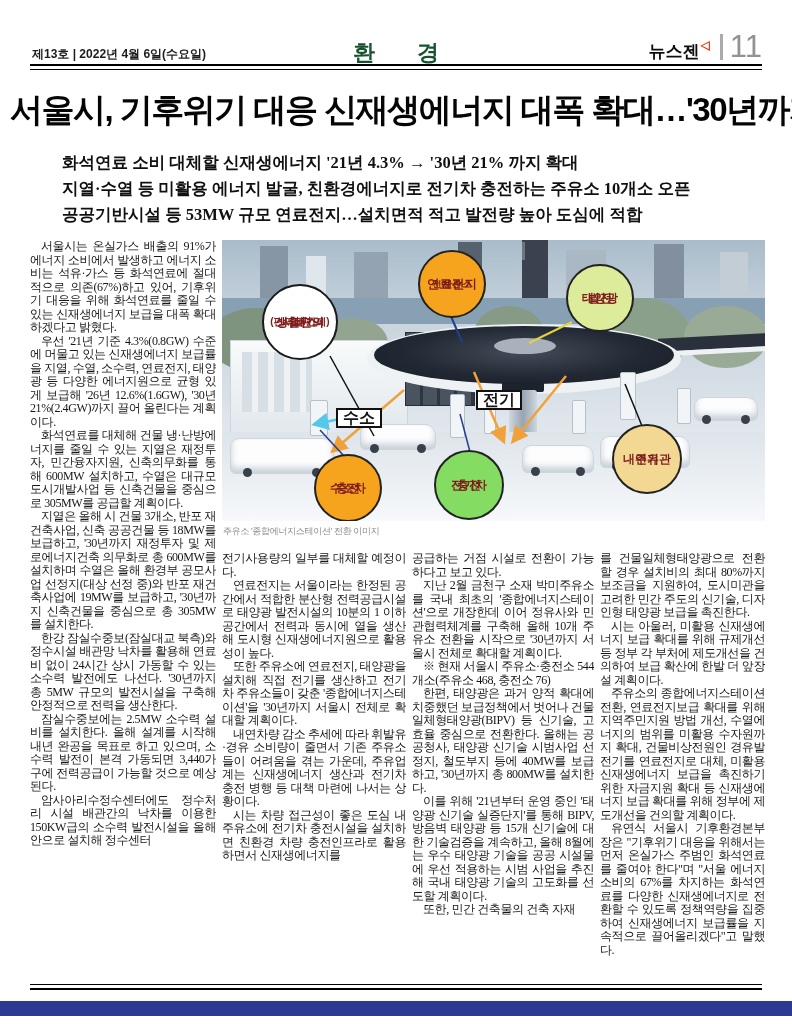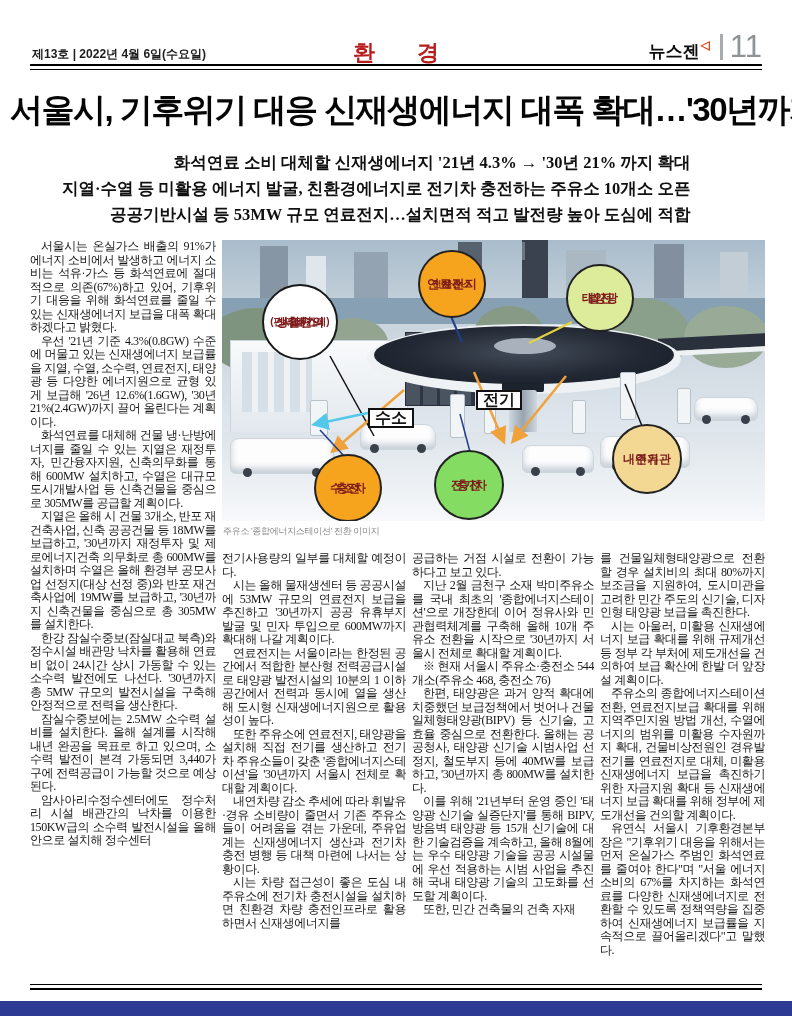--- a/index.html
+++ b/index.html
@@ -11,7 +11,7 @@
              font-size:12px;font-weight:600;color:#1c1c1c;}
   .mast-center{position:absolute;left:0;right:0;top:38px;text-align:center;
                font-family:"Liberation Sans",sans-serif;font-size:22px;font-weight:800;
-               letter-spacing:18px;text-indent:18px;color:#b91c1c;}
+               letter-spacing:18px;text-indent:18px;color:#14532d;}
   .mast-right{position:absolute;right:30px;top:34px;display:flex;align-items:flex-end;}
   .brand{font-family:"Liberation Sans",sans-serif;font-size:17px;font-weight:800;color:#0d0d0d;line-height:1;}
   .brand-icon{color:#e8380d;font-size:12px;font-weight:800;position:relative;top:-7px;margin-left:1px;}

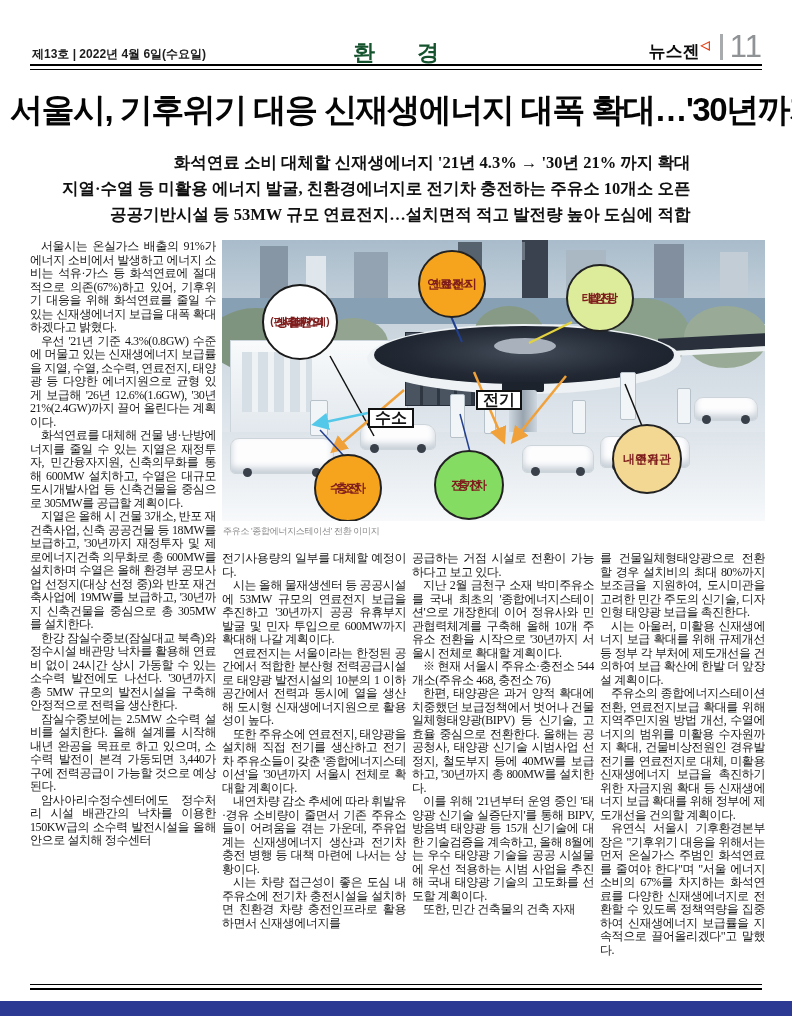--- a/index.html
+++ b/index.html
@@ -26,7 +26,7 @@
             font-family:"Liberation Sans",sans-serif;font-weight:900;font-size:33px;
             letter-spacing:-1.5px;color:#050505;white-space:nowrap;}
   .subheads{position:absolute;left:62px;top:150px;font-weight:700;font-size:16.5px;
-            line-height:26px;color:#101010;text-align:right;}
+            line-height:26px;color:#101010;}
   .subheads div{white-space:nowrap;}
 
   

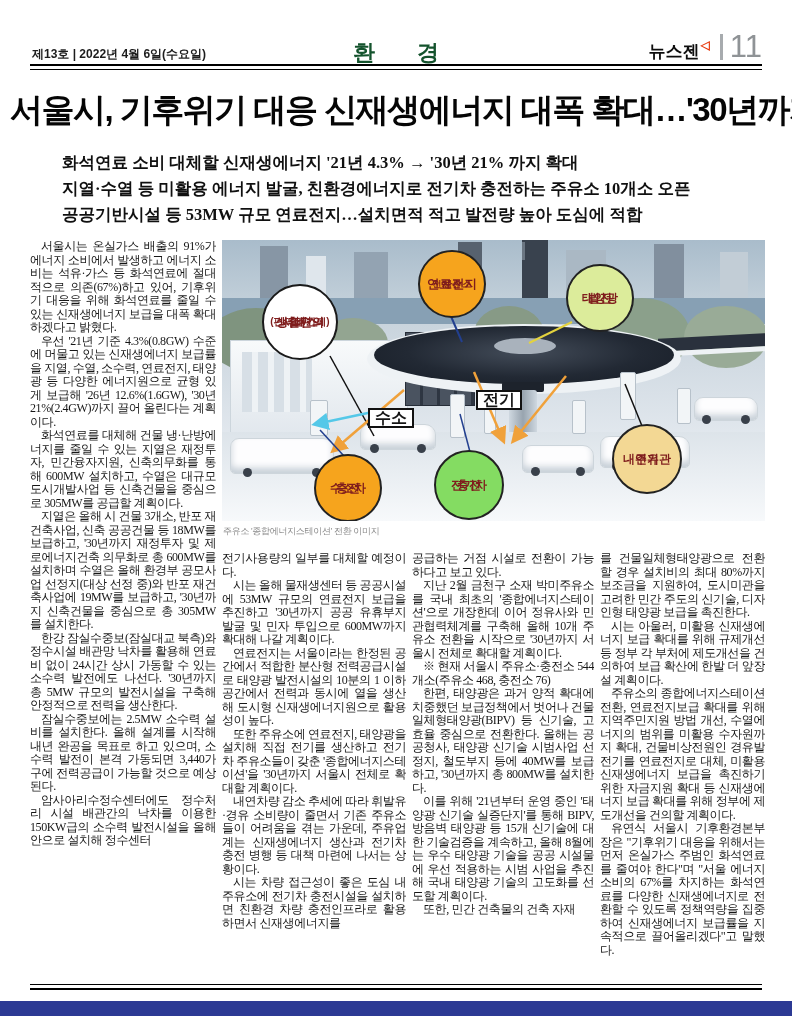--- a/index.html
+++ b/index.html
@@ -85,7 +85,7 @@
   #co-ice{left:390px;top:184px;width:66px;height:66px;background:#f3d894;border:2px solid #222;}
   .tag{background:#fff;border:2px solid #111;padding:0 5px;font-family:"Liberation Sans",sans-serif;
        font-size:16px;font-weight:800;line-height:16px;z-index:5;}
-  #tag-h2{left:114px;top:168px;margin-left:32px;}
+  #tag-h2{left:114px;top:168px;}
   #tag-elec{left:254px;top:150px;}
 
   .fig-caption{position:absolute;left:223px;top:525px;width:540px;font-size:9px;

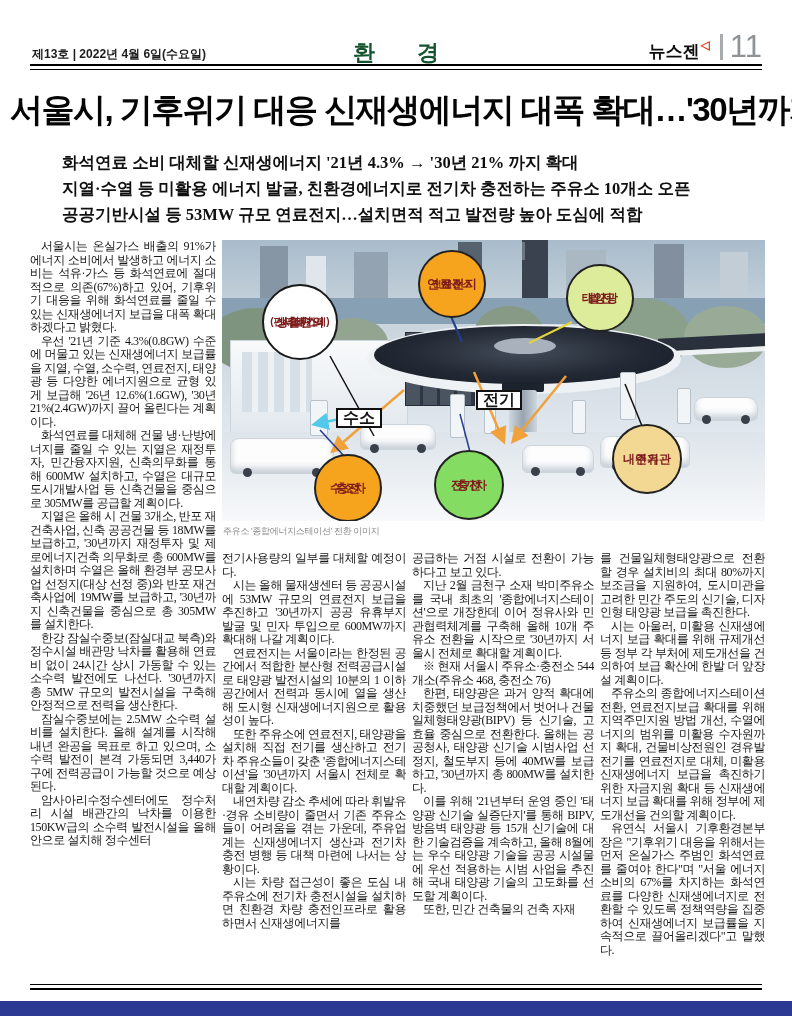--- a/index.html
+++ b/index.html
@@ -222,7 +222,6 @@
 
   <div class="col" id="col2">
     <p class="cont">전기사용량의 일부를 대체할 예정이다.</p>
-    <p>시는 올해 물재생센터 등 공공시설에 53MW 규모의 연료전지 보급을 추진하고 '30년까지 공공 유휴부지 발굴 및 민자 투입으로 600MW까지 확대해 나갈 계획이다.</p>
     <p>연료전지는 서울이라는 한정된 공간에서 적합한 분산형 전력공급시설로 태양광 발전시설의 10분의 1 이하 공간에서 전력과 동시에 열을 생산해 도시형 신재생에너지원으로 활용성이 높다.</p>
     <p>또한 주유소에 연료전지, 태양광을 설치해 직접 전기를 생산하고 전기차 주유소들이 갖춘 '종합에너지스테이션'을 '30년까지 서울시 전체로 확대할 계획이다.</p>
     <p>내연차량 감소 추세에 따라 휘발유·경유 소비량이 줄면서 기존 주유소들이 어려움을 겪는 가운데, 주유업계는 신재생에너지 생산과 전기차 충전 병행 등 대책 마련에 나서는 상황이다.</p>

